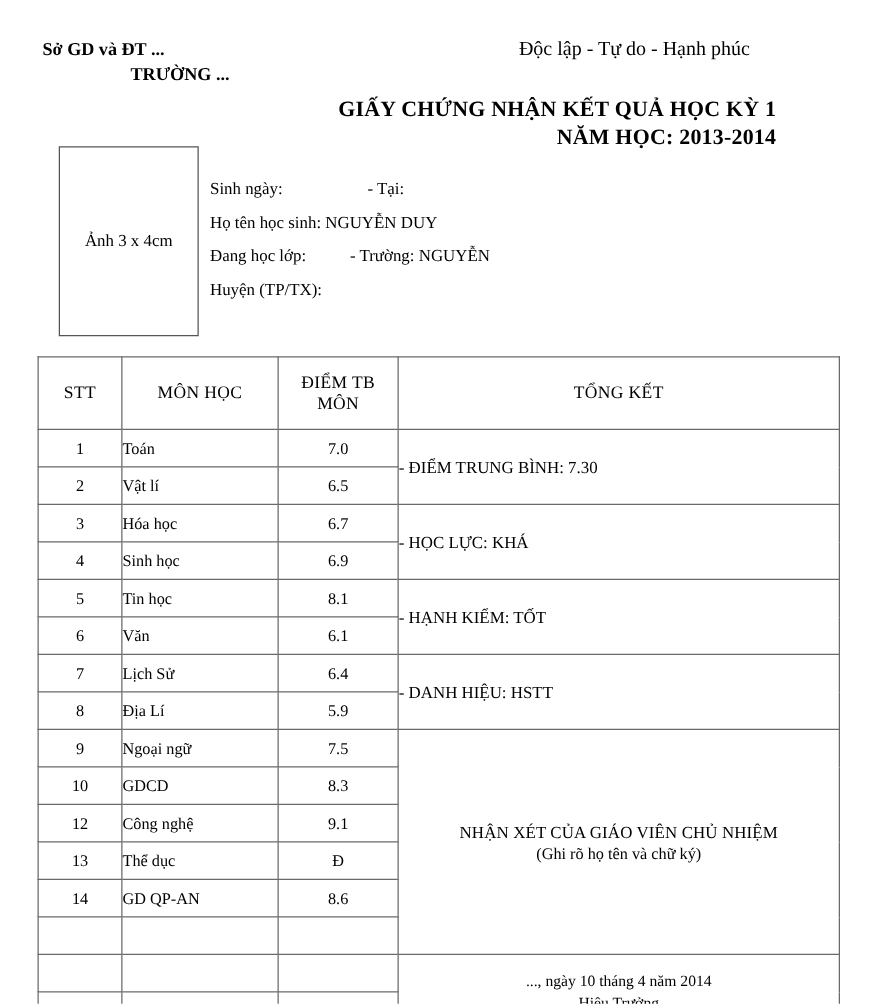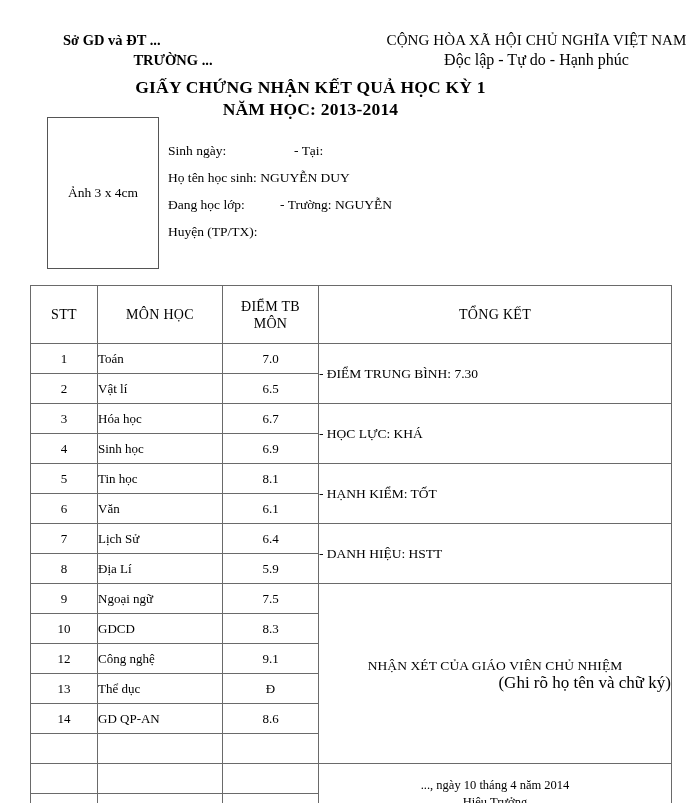--- a/index.html
+++ b/index.html
@@ -25,7 +25,6 @@
     left: 0;
     width: 615px;
     height: 54px;
-    margin-left: 29px;
   }
   .hdr-left {
     position: absolute;

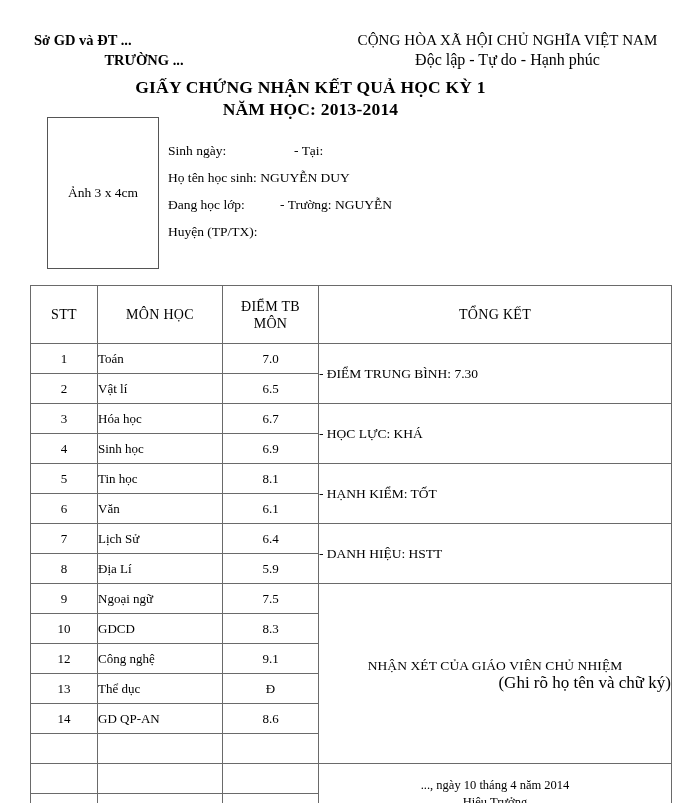--- a/index.html
+++ b/index.html
@@ -199,7 +199,6 @@
     <div class="l2">TRƯỜNG ...</div>
   </div>
   <div class="hdr-right">
-    <div class="nation">CỘNG HÒA XÃ HỘI CHỦ NGHĨA VIỆT NAM</div>
     <div class="motto">Độc lập - Tự do - Hạnh phúc</div>
   </div>
 </div>

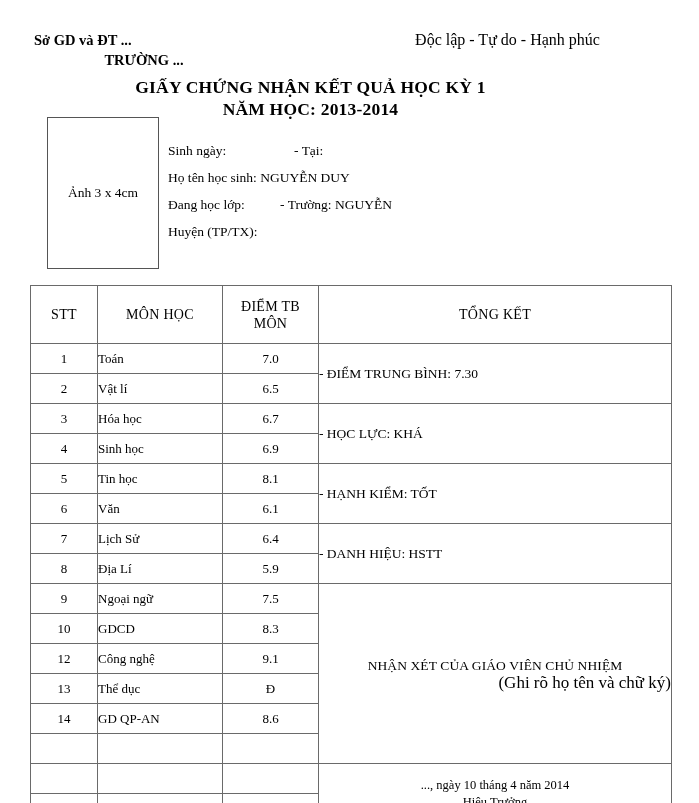--- a/index.html
+++ b/index.html
@@ -62,7 +62,7 @@
     top: 76px;
     left: 0;
     width: 621px;
-    text-align: center;
+    text-align: right;
   }
   .title-block .t1 {
     font-size: 17.5px;

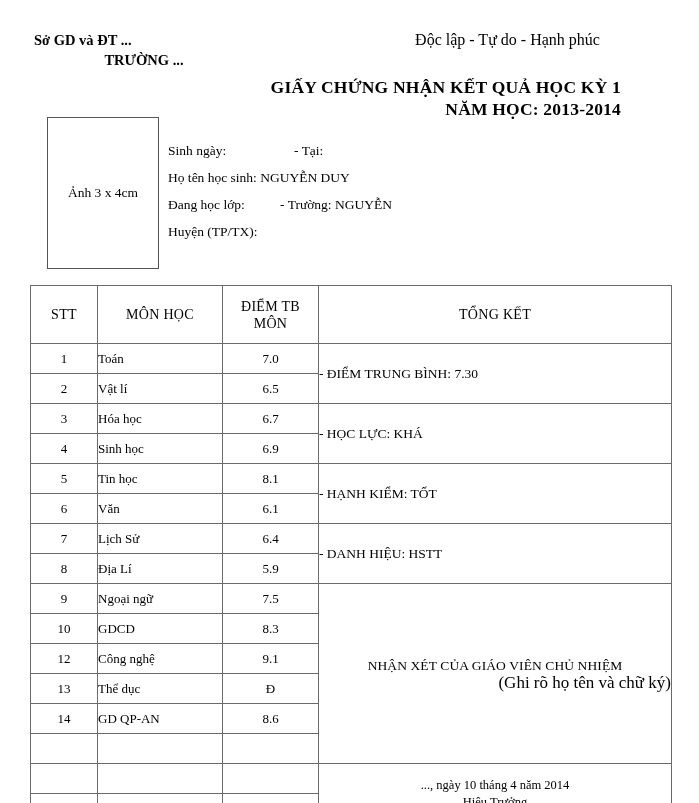--- a/index.html
+++ b/index.html
@@ -171,9 +171,8 @@
     letter-spacing: .1px;
   }
   td.comment .cm2 {
-    font-size: 17px;
+    font-size: 13px;
     line-height: 16px;
-    text-align: right;
   }
   td.sign {
     text-align: center;

